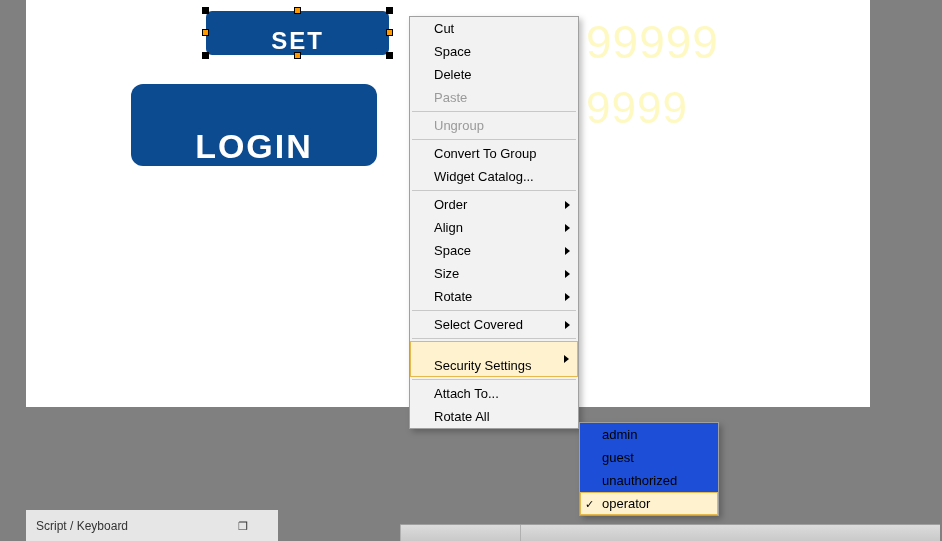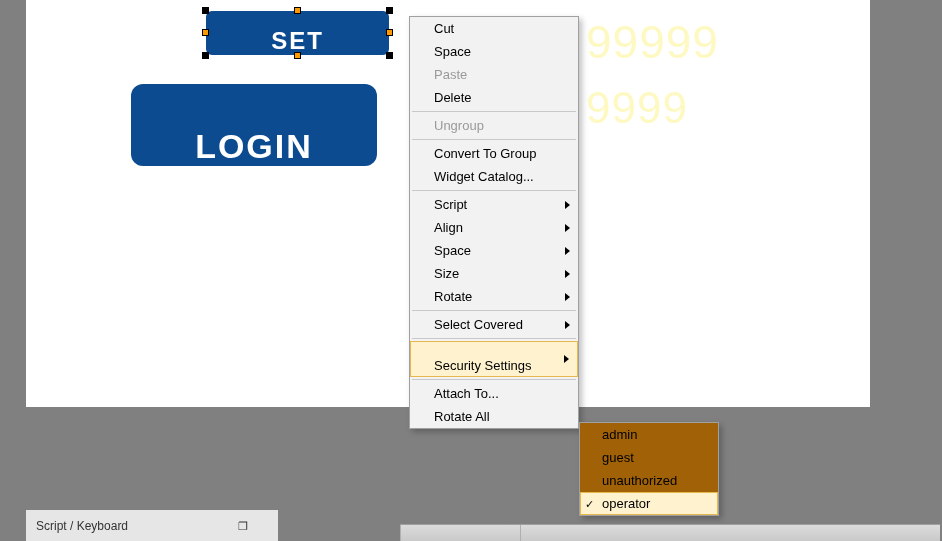--- a/index.html
+++ b/index.html
@@ -163,8 +163,8 @@
 <div class="ctx" id="ctx">
     <div class="row"><span>Cut</span></div>
     <div class="row"><span>Space</span></div>
+    <div class="row"><span>Delete</span></div>
     <div class="row disabled"><span>Paste</span></div>
-    <div class="row"><span>Delete</span></div>
     <div class="sep"></div>
     <div class="row disabled"><span>Ungroup</span></div>
     <div class="sep"></div>

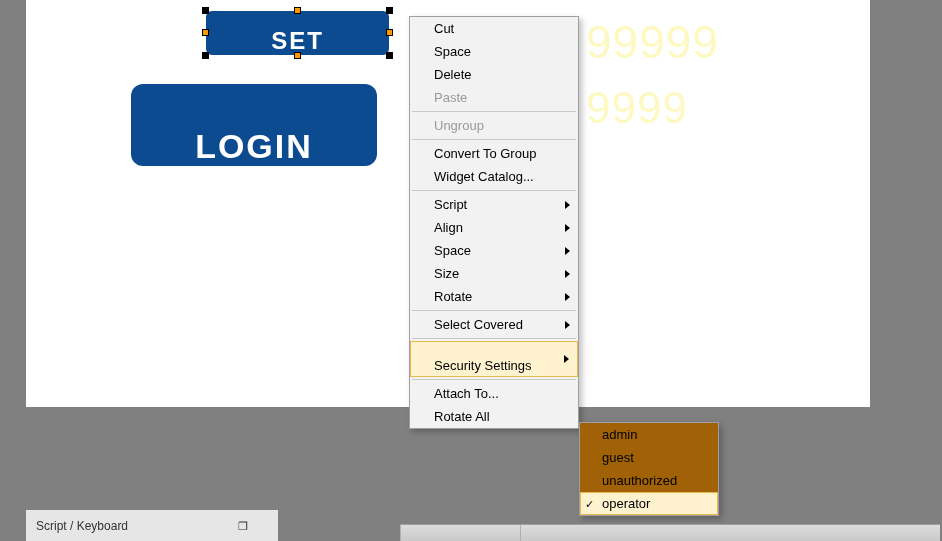--- a/index.html
+++ b/index.html
@@ -171,7 +171,7 @@
     <div class="row"><span>Convert To Group</span></div>
     <div class="row"><span>Widget Catalog...</span></div>
     <div class="sep"></div>
-    <div class="row"><span>Script</span><span class="arrow"></span></div>
+    <div class="row"><span>Order</span><span class="arrow"></span></div>
     <div class="row"><span>Align</span><span class="arrow"></span></div>
     <div class="row"><span>Space</span><span class="arrow"></span></div>
     <div class="row"><span>Size</span><span class="arrow"></span></div>

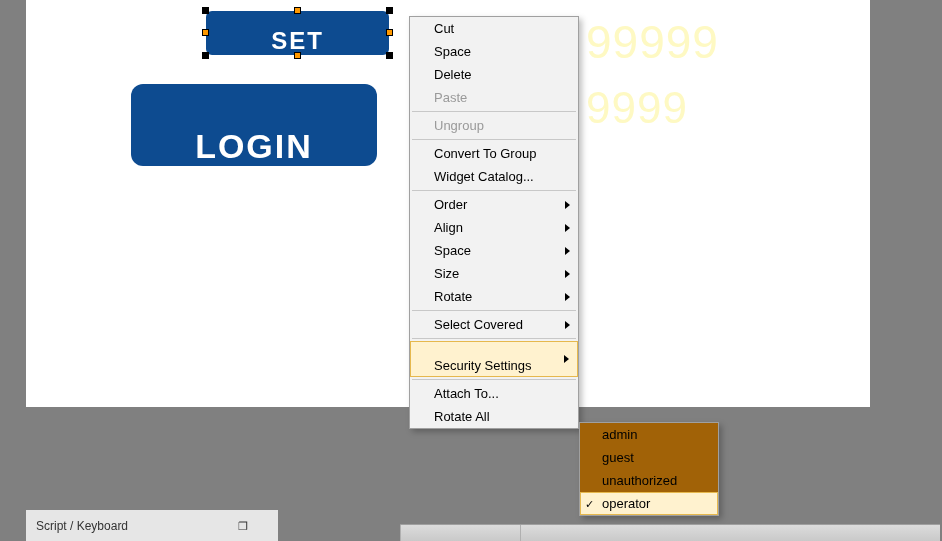--- a/index.html
+++ b/index.html
@@ -97,7 +97,7 @@
     position: absolute;
     left: 579px; top: 422px;
     width: 140px;
-    background: #a16207;
+    background: #1d4ed8;
     border: 1px solid #a0a0a0;
     box-shadow: 3px 3px 6px rgba(0,0,0,.25);
   }

